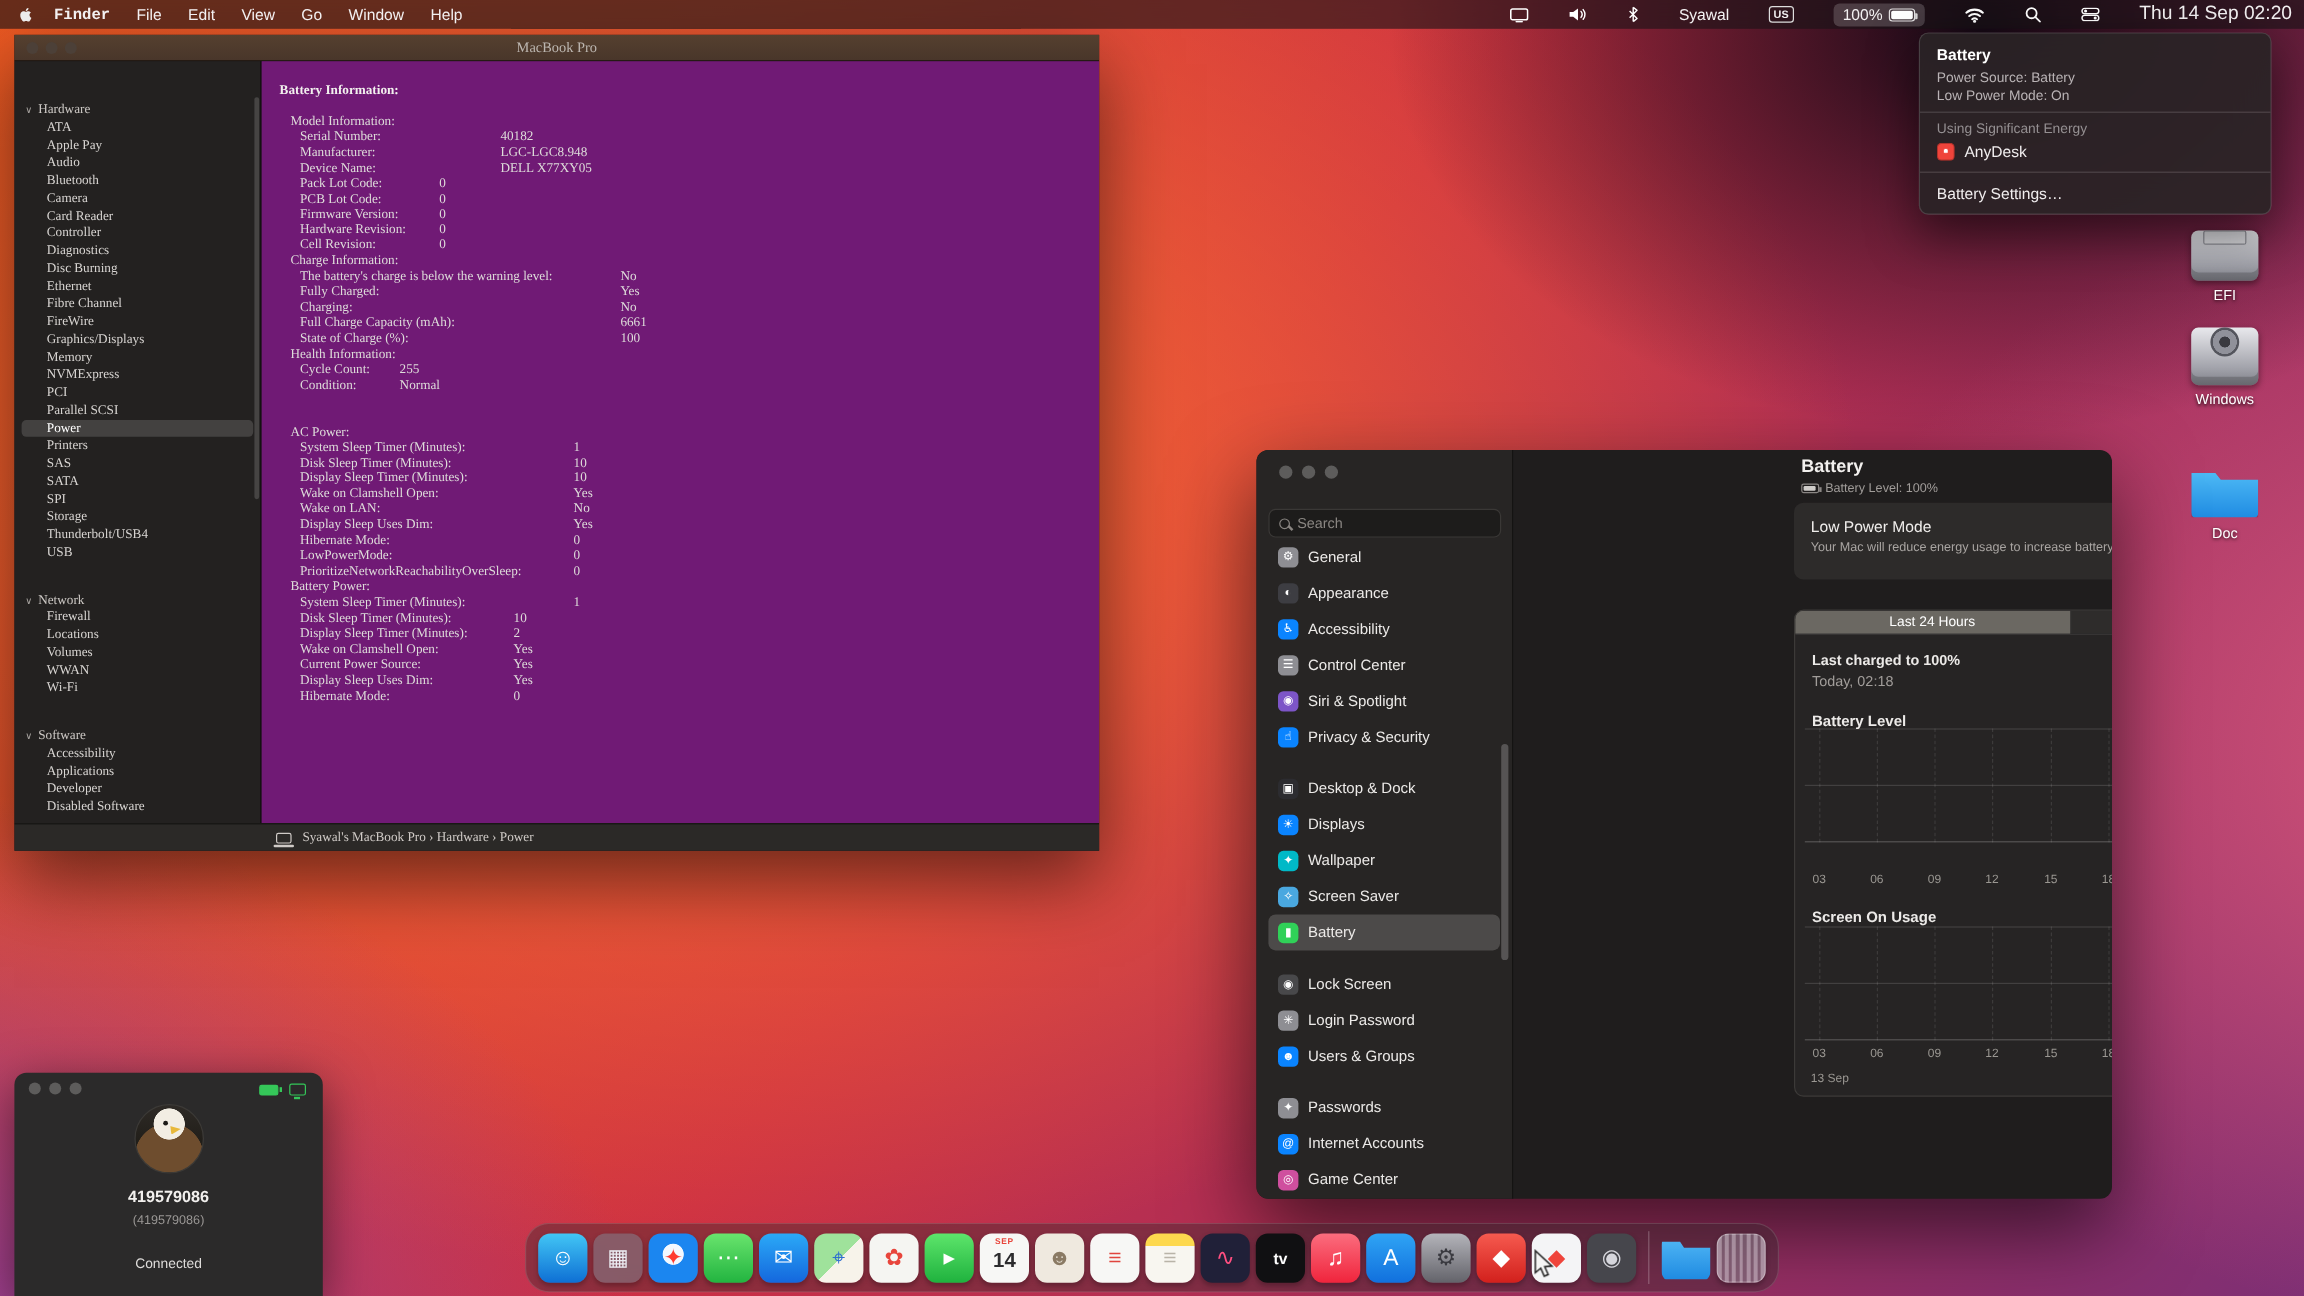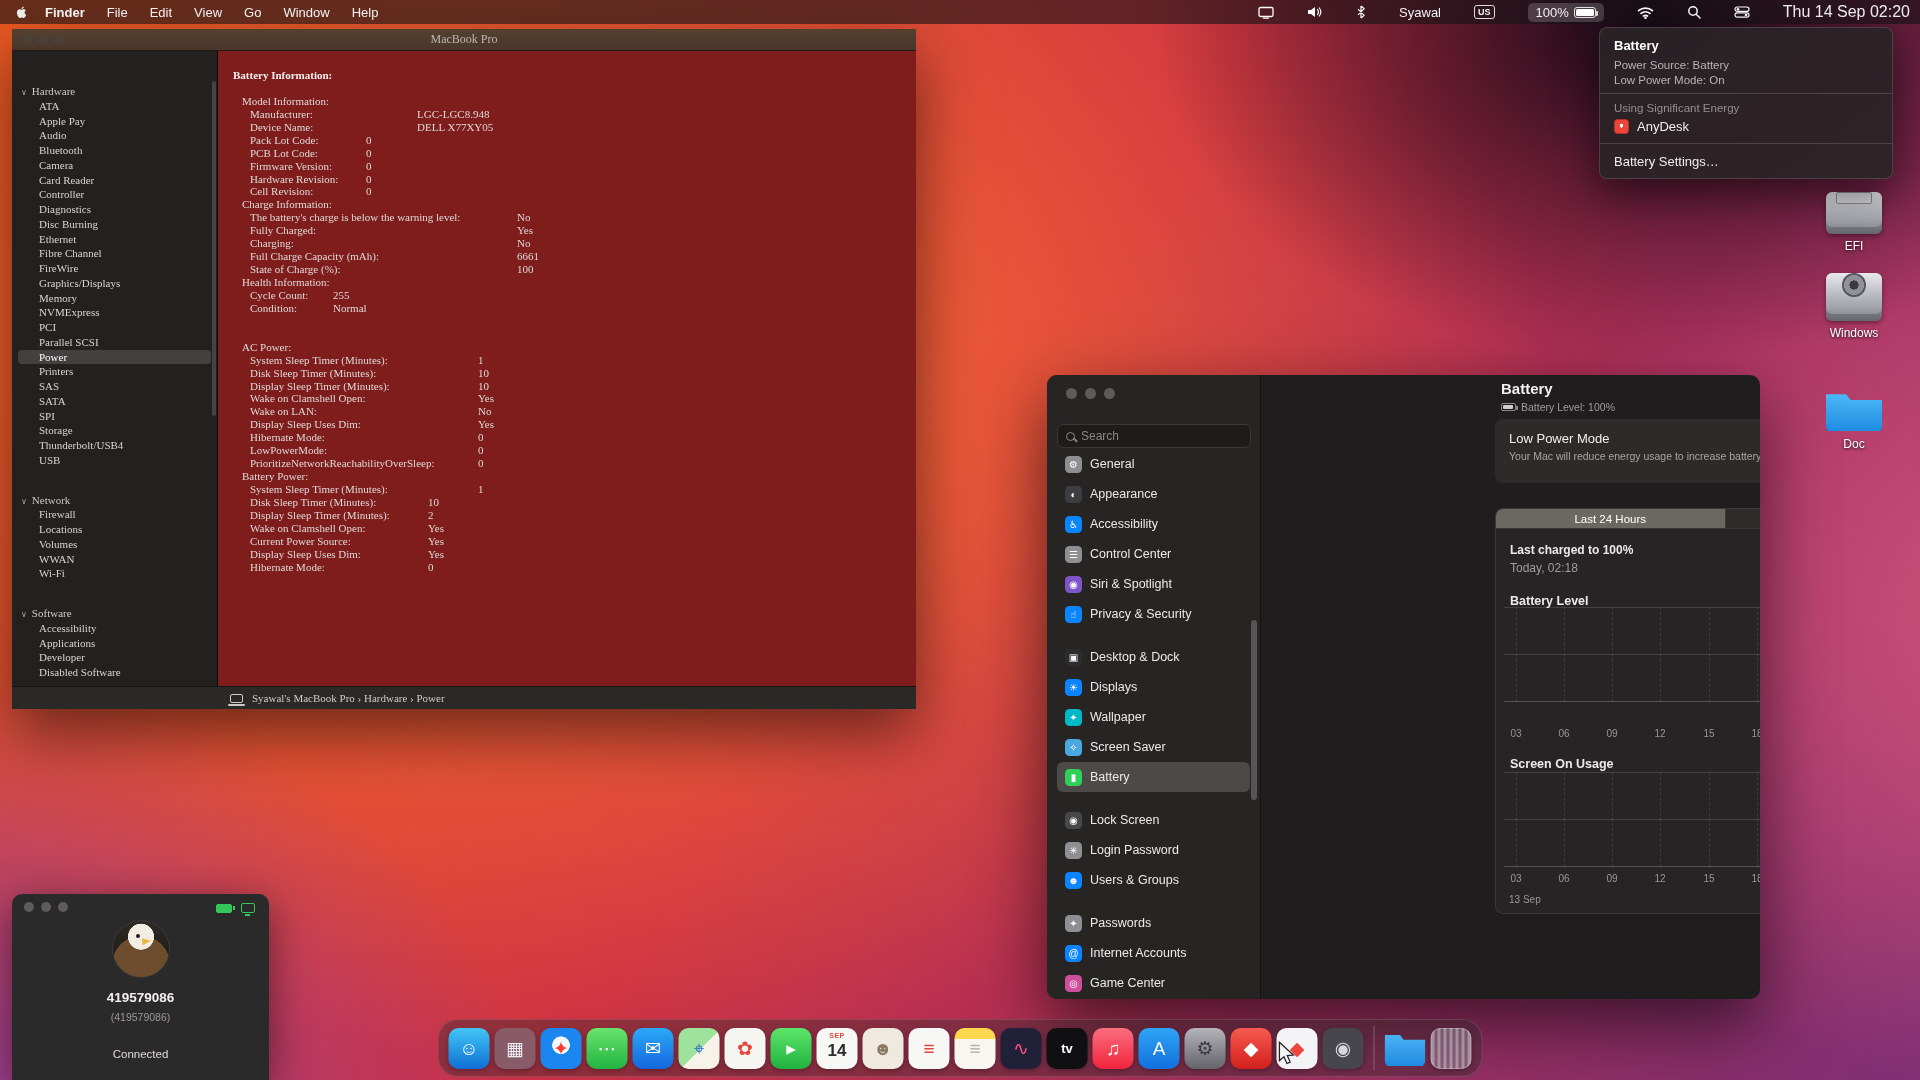--- a/index.html
+++ b/index.html
@@ -21,7 +21,7 @@
   .mb-left { display:flex; align-items:center; }
   .mb-apple { display:flex; align-items:center; margin-right:6px; }
   .mb-menu { padding:0 11px; height:24px; display:flex; align-items:center; }
-  .mb-menu.bold { font-weight:bold; }
+  .mb-menu.bold { font-weight:bold;font-family:Liberation Mono, monospace; }
   .mb-right { margin-left:auto; display:flex; align-items:center; gap:33px; }
   .mb-ic { display:flex; align-items:center; }
   .kb-badge { font-size:9px; font-weight:bold; border:1px solid #ddd; border-radius:3px; padding:1px 3px; }

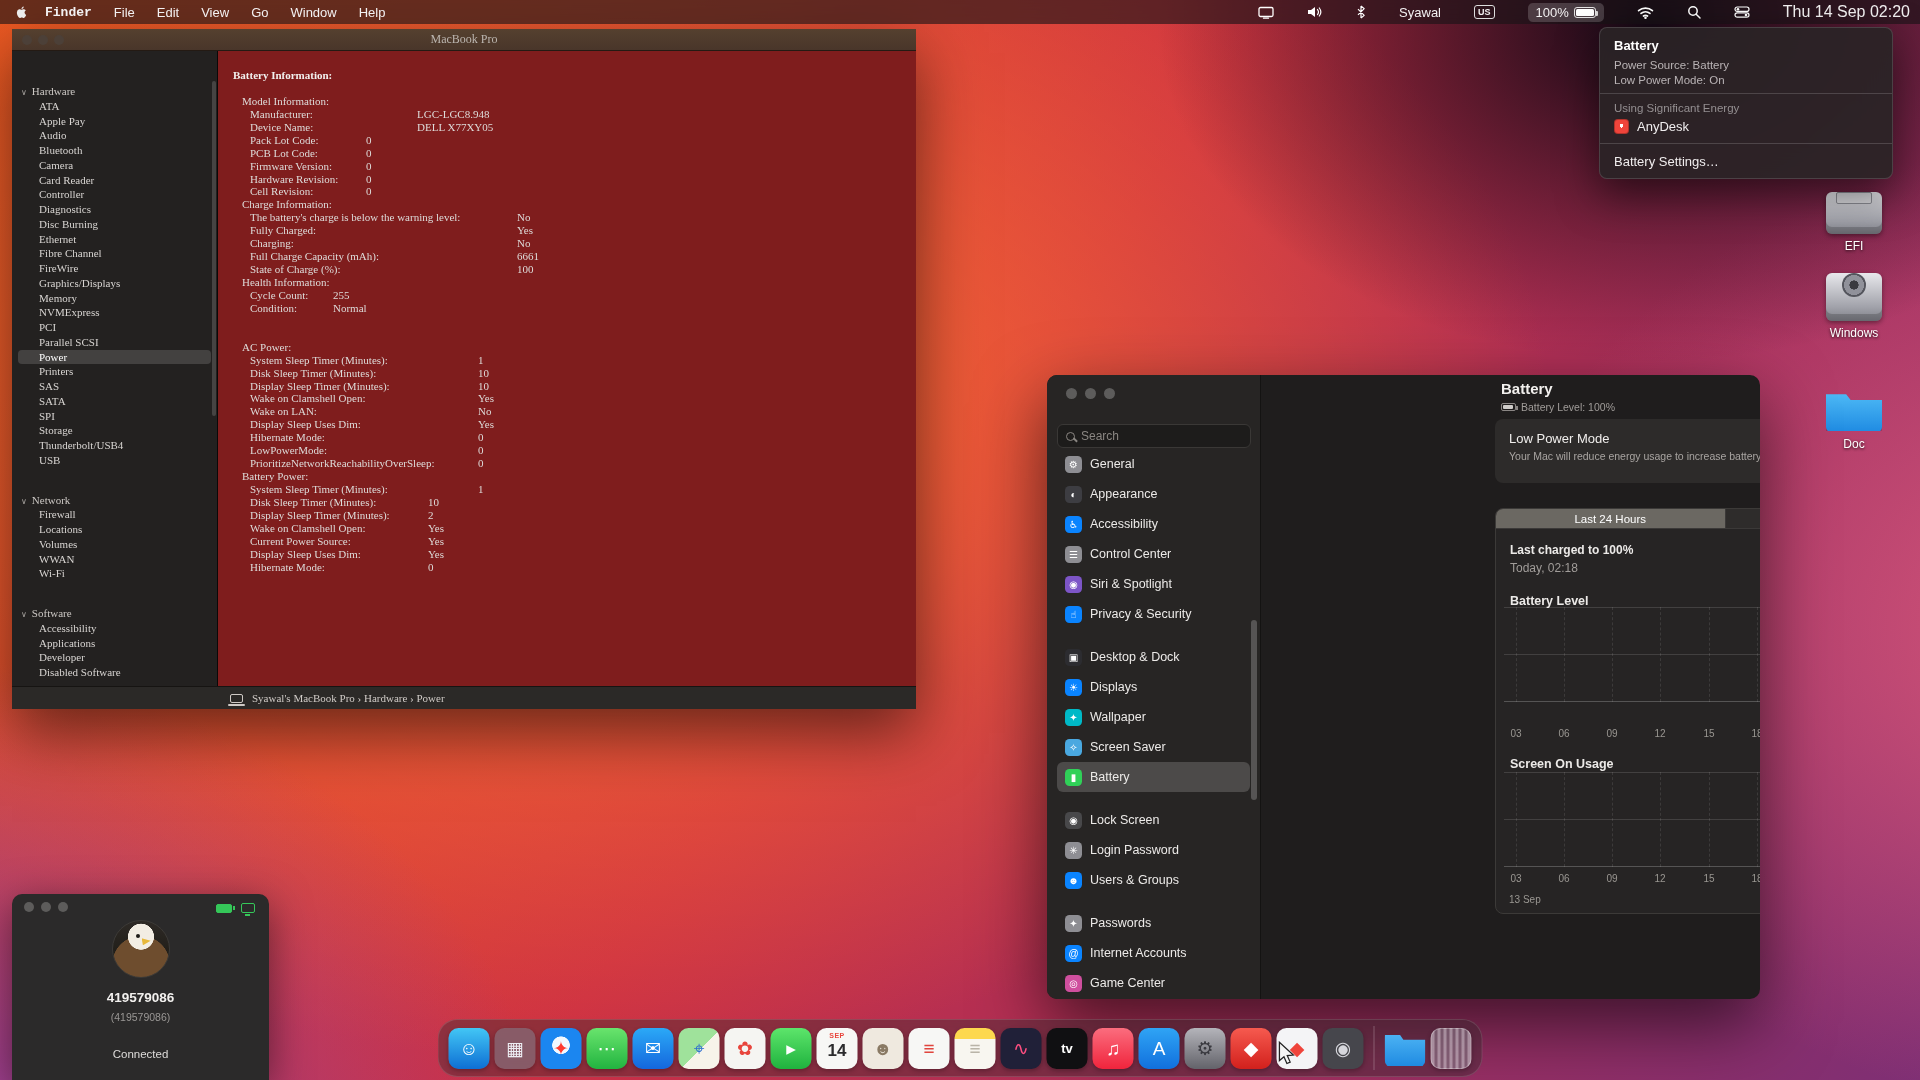--- a/index.html
+++ b/index.html
@@ -63,7 +63,7 @@
   .tree-item.group { padding-left:9px; color:#ccc8c4;margin-top:25px; }
   .tree-item.group::before { content:"∨"; font-size:8px; margin-right:5px; color:#a8a4a0; }
   .tree-item.selected { background:#434140; border-radius:4px; margin:0 6px; padding-left:21px; color:#fff; }
-  .si-content { position:absolute; left:206px; top:22px; right:0; bottom:23px; background:#7f1d1d; padding:18px 0 16px 15px; overflow:hidden; }
+  .si-content { position:absolute; left:206px; top:22px; right:0; bottom:23px; background:#701a75; padding:18px 0 16px 15px; overflow:hidden; }
   .si-line { position:relative; height:12.95px; line-height:12.95px; font-size:11px; color:#dedcda; padding-left:var(--ind,0px); white-space:nowrap; }
   .si-line.bold .si-label { font-weight:bold; color:#f2f0ee; }
   .si-value { position:absolute; left:var(--col,200px); top:0; }

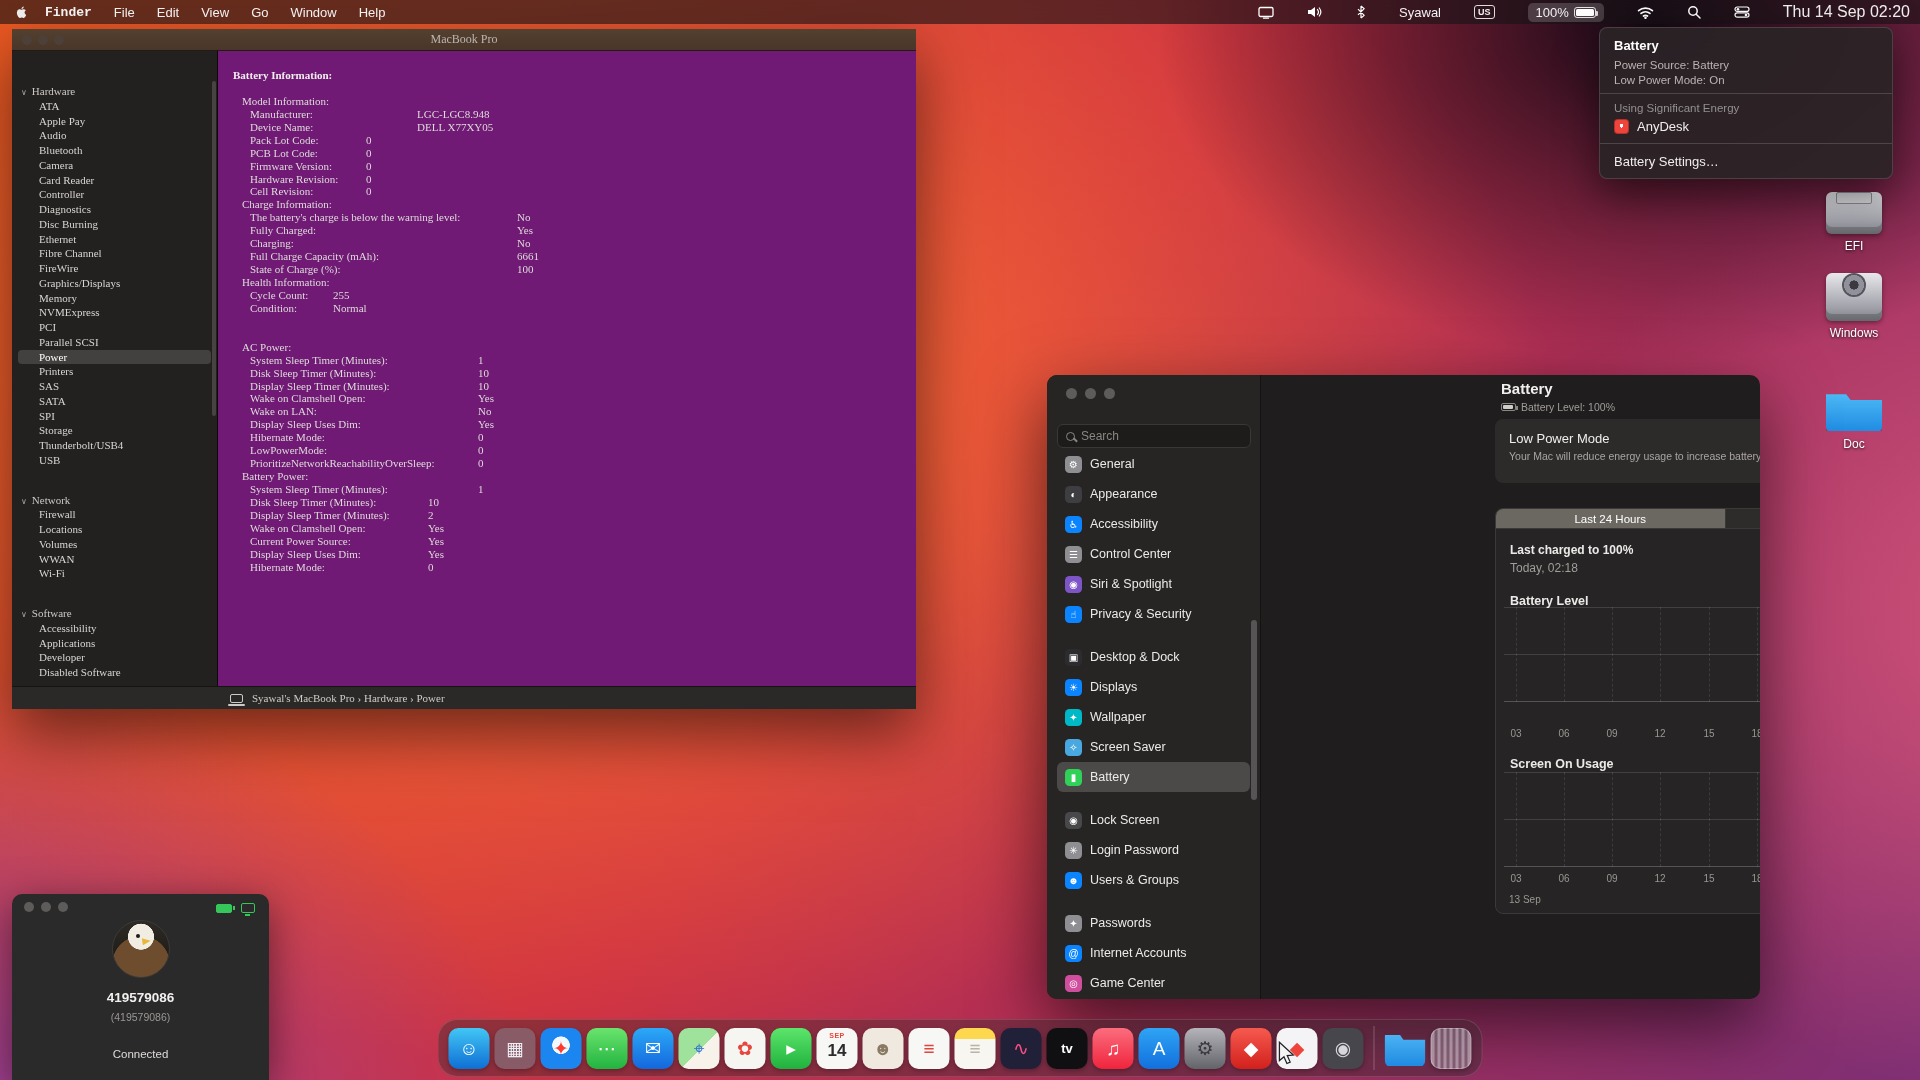--- a/index.html
+++ b/index.html
@@ -325,6 +325,10 @@
             <span class="si-value" data-name="info-value"></span>
           </div>
           <div class="si-line" data-name="info-line" style="--col: 184px; --ind: 17px;">
+            <span class="si-label" data-name="info-label">Serial Number:</span>
+            <span class="si-value" data-name="info-value">40182</span>
+          </div>
+          <div class="si-line" data-name="info-line" style="--col: 184px; --ind: 17px;">
             <span class="si-label" data-name="info-label">Manufacturer:</span>
             <span class="si-value" data-name="info-value">LGC-LGC8.948</span>
           </div>

